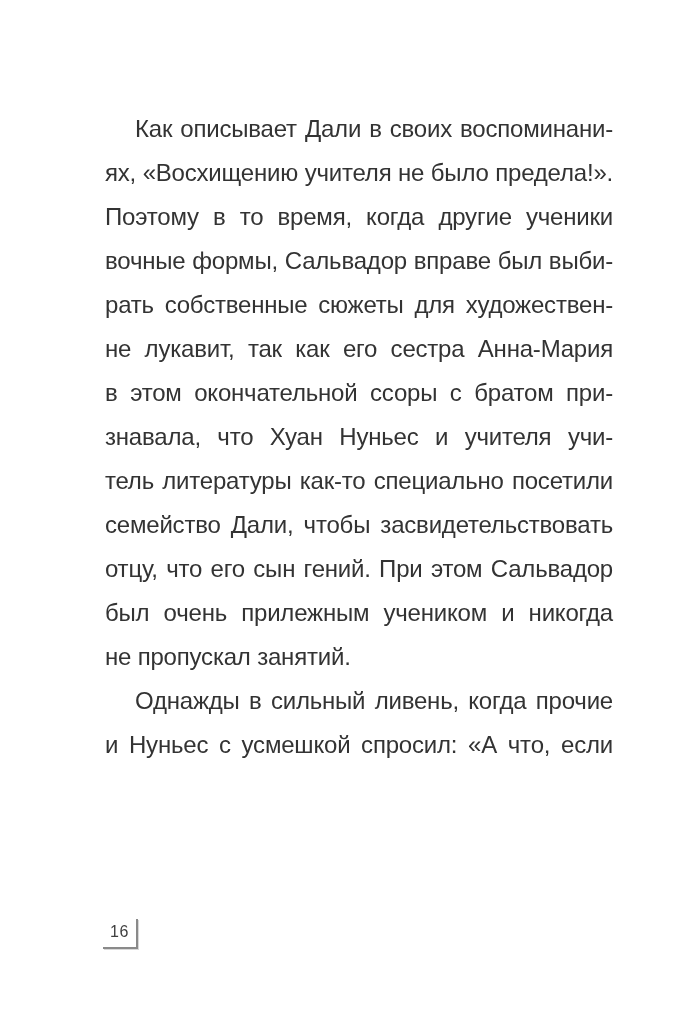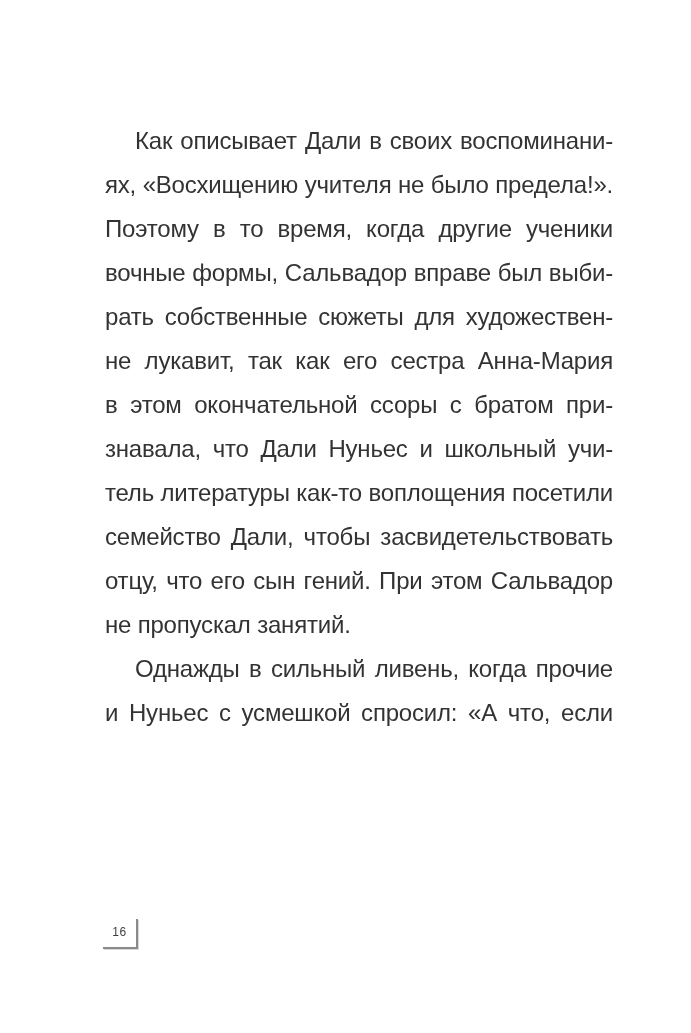--- a/index.html
+++ b/index.html
@@ -22,7 +22,7 @@
   .page-text {
     position: absolute;
     left: 105px;
-    top: 119px;
+    top: 107px;
     width: 508px;
     color: #333333;
     font-size: 24px;

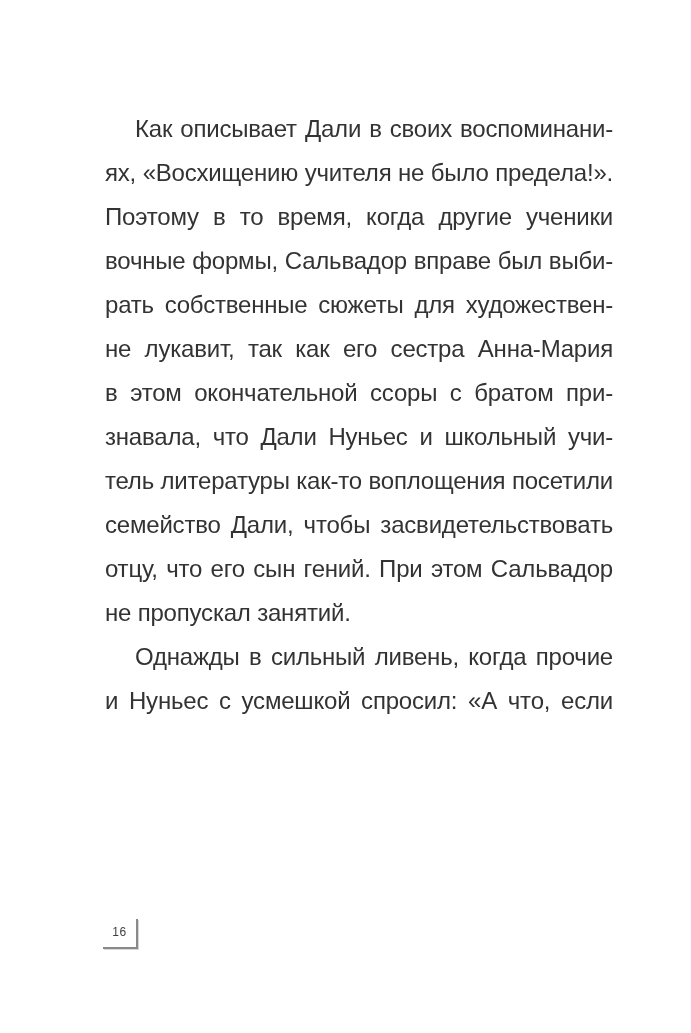--- a/index.html
+++ b/index.html
@@ -75,7 +75,7 @@
     <div class="line">рать собственные сюжеты для художествен-</div>
     <div class="line">не лукавит, так как его сестра Анна-Мария</div>
     <div class="line">в этом окончательной ссоры с братом при-</div>
-    <div class="line">знавала, что Дали Нуньес и школьный учи-</div>
+    <div class="line">знавала, что Хуан Нуньес и учителя учи-</div>
     <div class="line">тель литературы как-то воплощения посетили</div>
     <div class="line">семейство Дали, чтобы засвидетельствовать</div>
     <div class="line">отцу, что его сын гений. При этом Сальвадор</div>

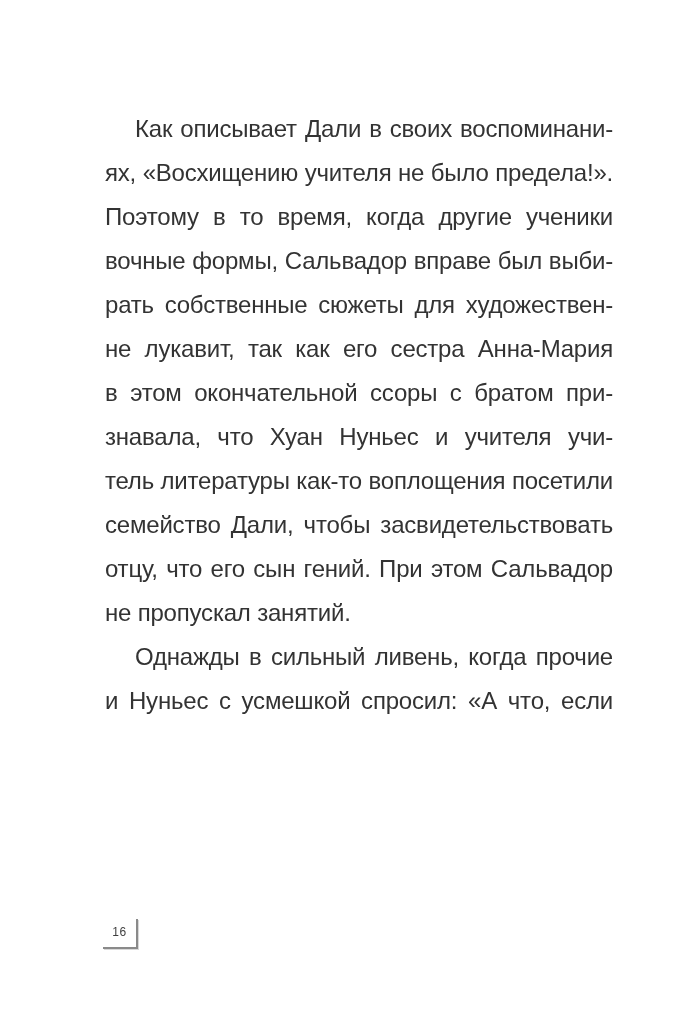--- a/index.html
+++ b/index.html
@@ -76,7 +76,7 @@
     <div class="line">не лукавит, так как его сестра Анна-Мария</div>
     <div class="line">в этом окончательной ссоры с братом при-</div>
     <div class="line">знавала, что Хуан Нуньес и учителя учи-</div>
-    <div class="line">тель литературы как-то воплощения посетили</div>
+    <div class="line">тель литературы как-то специально посетили</div>
     <div class="line">семейство Дали, чтобы засвидетельствовать</div>
     <div class="line">отцу, что его сын гений. При этом Сальвадор</div>
     <div class="line endline">не пропускал занятий.</div>

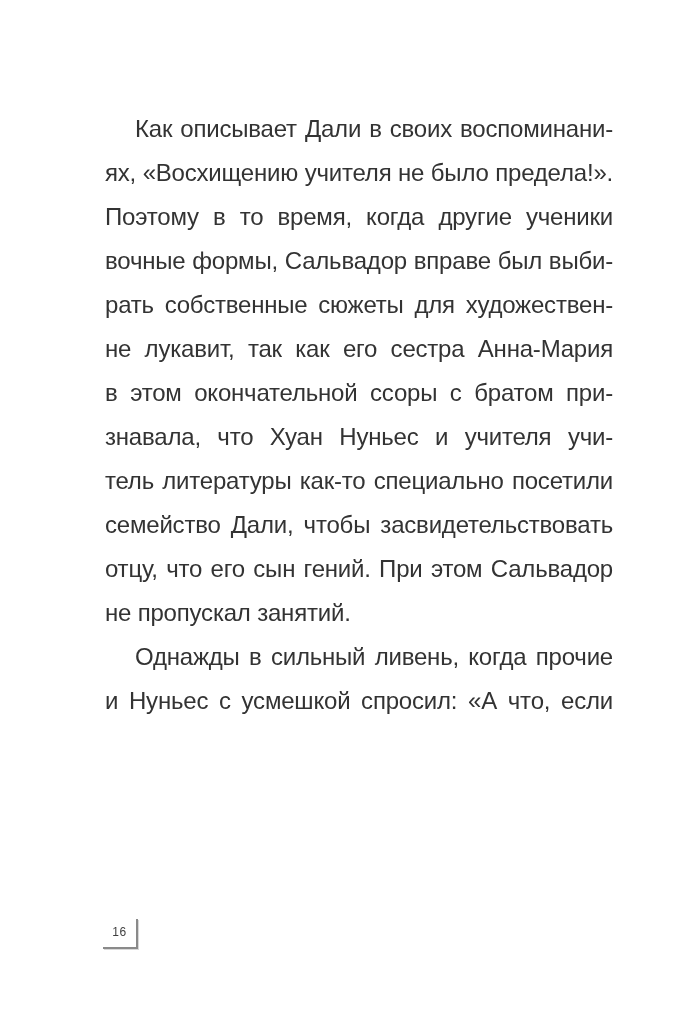--- a/index.html
+++ b/index.html
@@ -79,6 +79,7 @@
     <div class="line">тель литературы как-то специально посетили</div>
     <div class="line">семейство Дали, чтобы засвидетельствовать</div>
     <div class="line">отцу, что его сын гений. При этом Сальвадор</div>
+    <div class="line">был очень прилежным учеником и никогда</div>
     <div class="line endline">не пропускал занятий.</div>
 
     <div class="line indent">Однажды в сильный ливень, когда прочие</div>

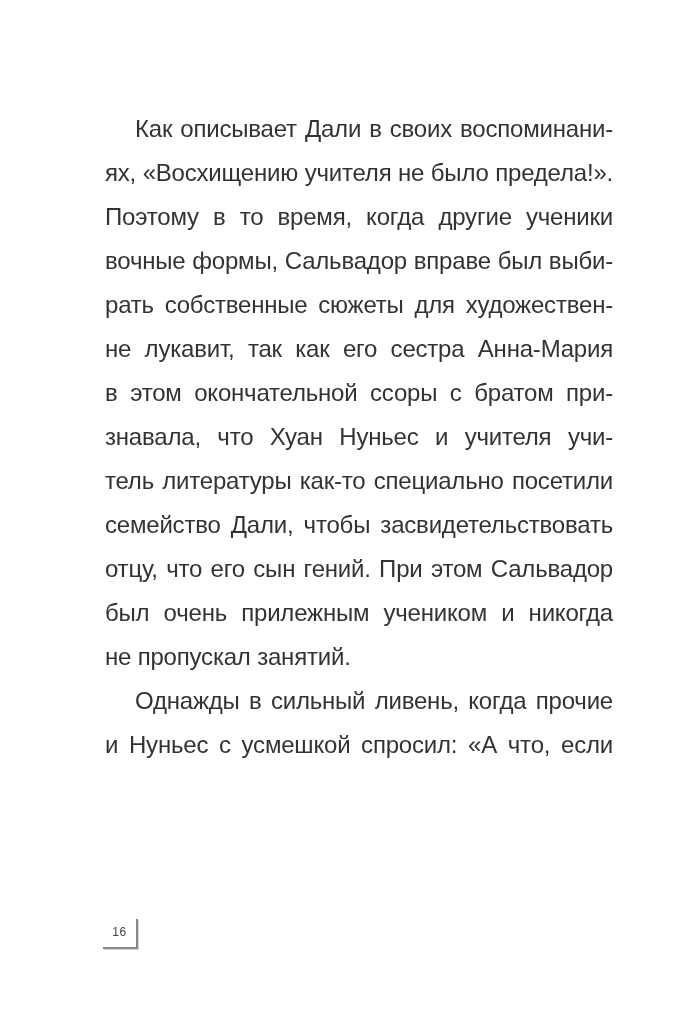--- a/index.html
+++ b/index.html
@@ -55,7 +55,7 @@
     justify-content: center;
   }
   .page-number-box span {
-    font-size: 12px;
+    font-size: 16px;
     color: #3f3f3f;
     letter-spacing: 0.5px;
     padding-bottom: 3px;

